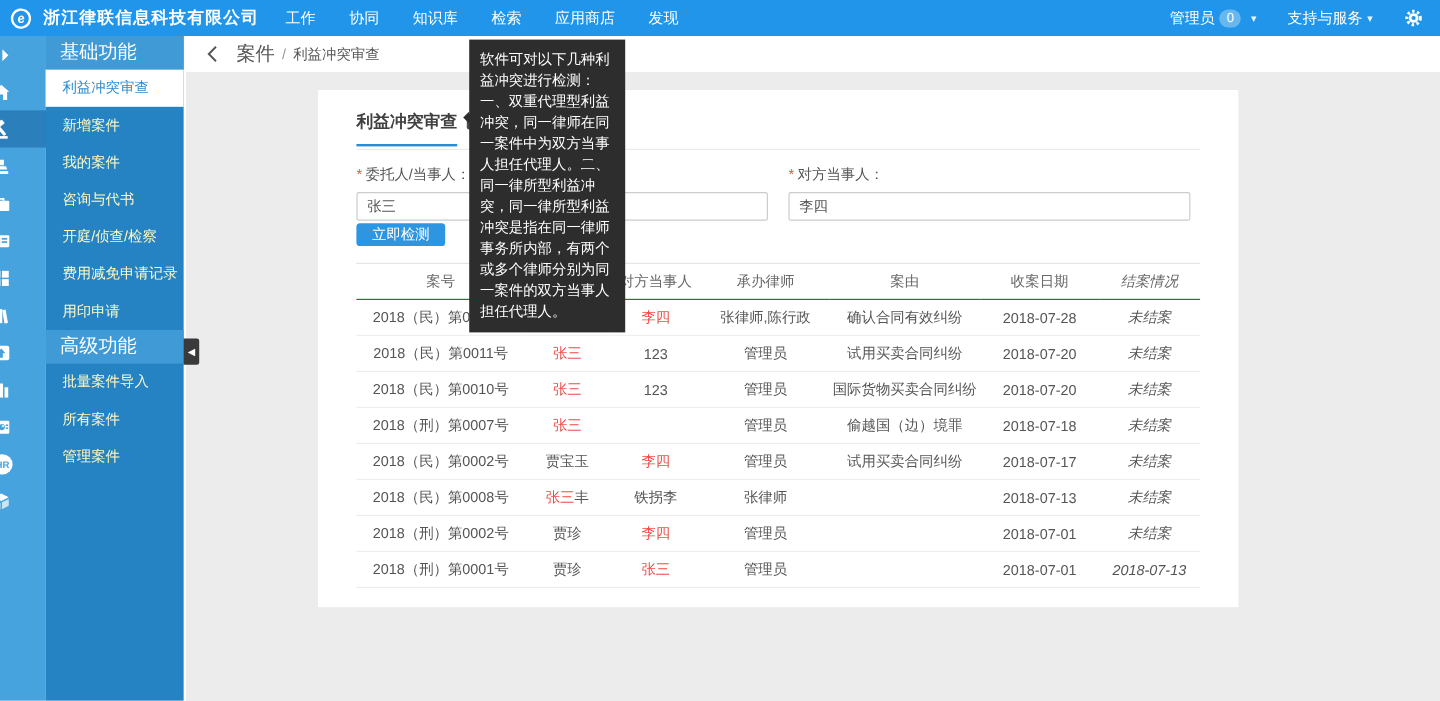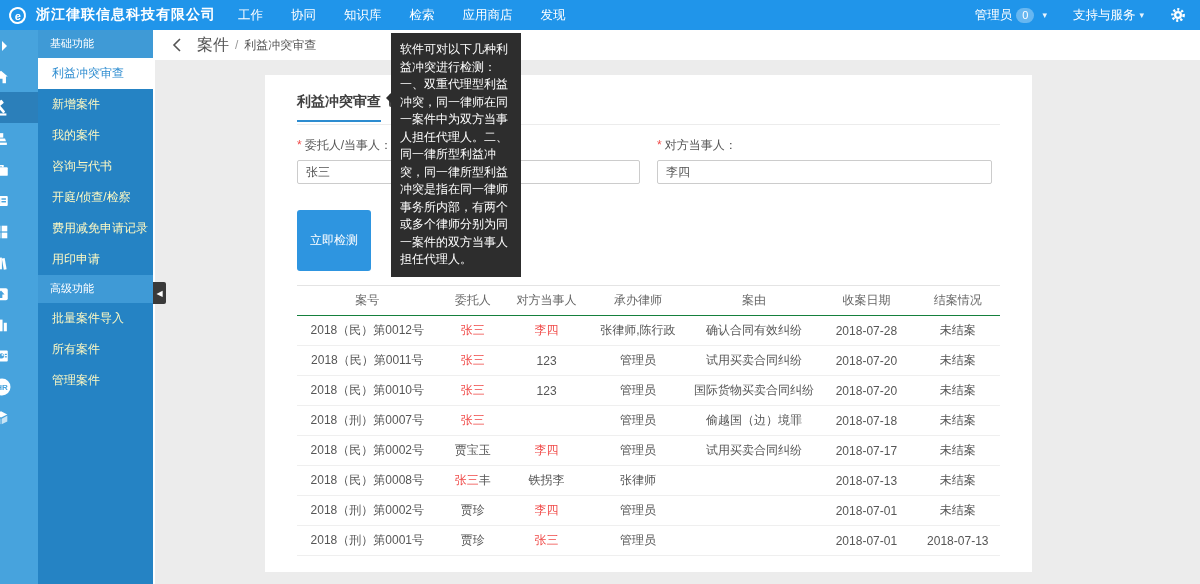--- a/index.html
+++ b/index.html
@@ -24,7 +24,7 @@
   .icell.active { background:#2b7fba; }
   .icell svg { display:block; }
   .side-menu { position:absolute; left:38px; top:30px; width:115px; bottom:0; background:#2583c4; z-index:20; }
-  .menu-header { height:28px; line-height:28px; padding-left:12px; background:#3f9ad6; color:#fff; font-size:11px; cursor:pointer;font-family:Liberation Mono, monospace; }
+  .menu-header { height:28px; line-height:28px; padding-left:12px; background:#3f9ad6; color:#fff; font-size:16px; cursor:pointer; }
   .menu-item { height:31px; line-height:31px; padding-left:14px; color:#fef9c3; font-size:12px; cursor:pointer; white-space:nowrap; }
   .menu-item.active { background:#fff; color:#2d8cd0; }
   .collapse-tab { position:absolute; left:153px; top:282px; width:13px; height:22px; background:#3a3a3a; color:#fff; font-size:8px; display:flex; align-items:center; justify-content:center; cursor:pointer; z-index:40; border-radius:0 2px 2px 0; }

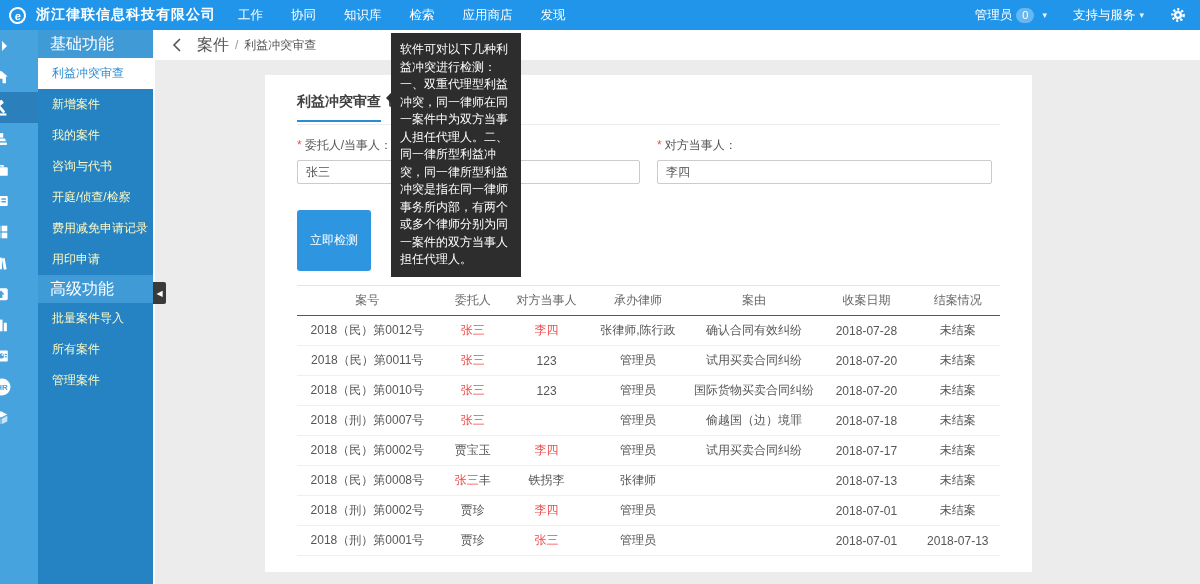--- a/index.html
+++ b/index.html
@@ -48,7 +48,7 @@
   .f-label { font-size:12px; color:#555; margin-bottom:6px; }
   .req { color:#f04b49; margin-right:3px; }
   .f-input { width:100%; height:24px; border:1px solid #ccc; border-radius:2px; padding:0 8px; font-size:12px; color:#555; font-family:inherit; background:#fff; }
-  .check-btn { margin-top:26px; background:#2e95e0; color:#fff; border:none; border-radius:3px; font-size:12px; padding:22px 13px; cursor:pointer; font-family:inherit; }
+  .check-btn { margin-top:2px; background:#2e95e0; color:#fff; border:none; border-radius:3px; font-size:12px; padding:1px 13px; cursor:pointer; font-family:inherit; }
 
   
   table { width:100%; border-collapse:collapse; margin-top:14px; }

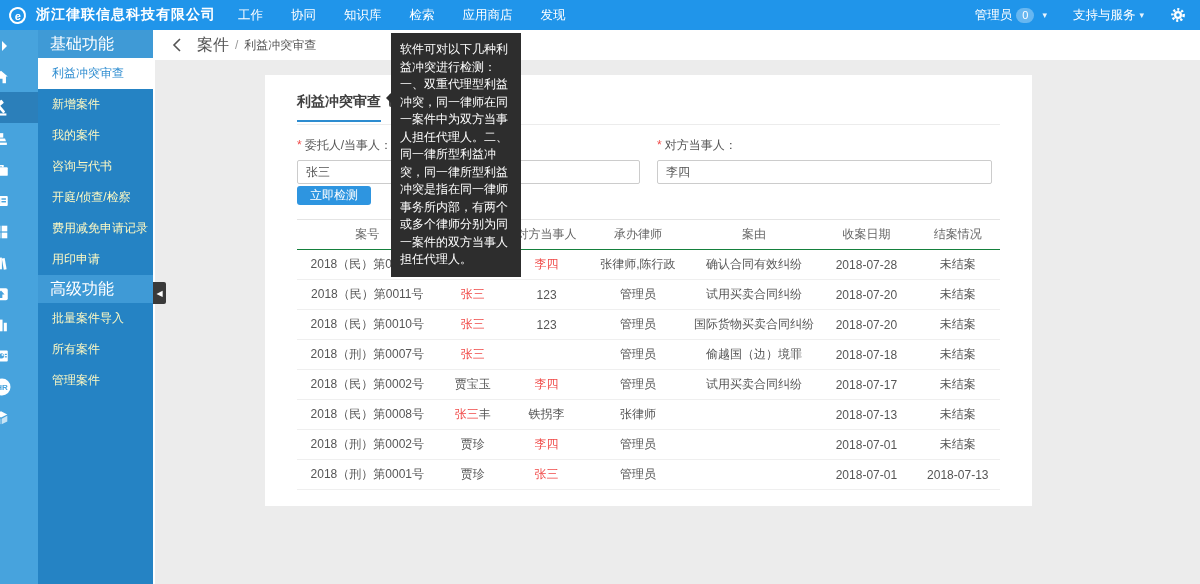--- a/index.html
+++ b/index.html
@@ -62,7 +62,7 @@
   th:nth-child(4),td:nth-child(4){width:15%;}
   th:nth-child(5),td:nth-child(5){width:18%;}
   th:nth-child(6),td:nth-child(6){width:14%;}
-  th:nth-child(7),td:nth-child(7){width:12%;}
+  th:nth-child(7),td:nth-child(7){width:12%;font-style:italic;}
 
   
   .tooltip { position:absolute; left:377px; top:33px; width:130px; background:#2d2d2d; color:#fff; font-size:12px; line-height:17.5px; padding:8px 9px; z-index:50;margin-left:14px; }

